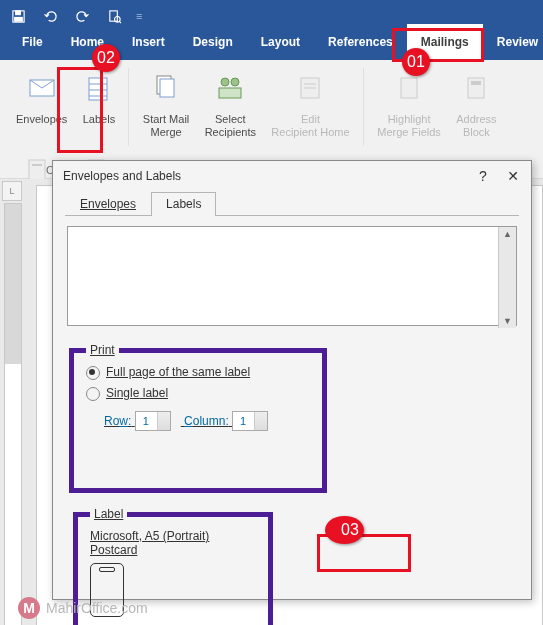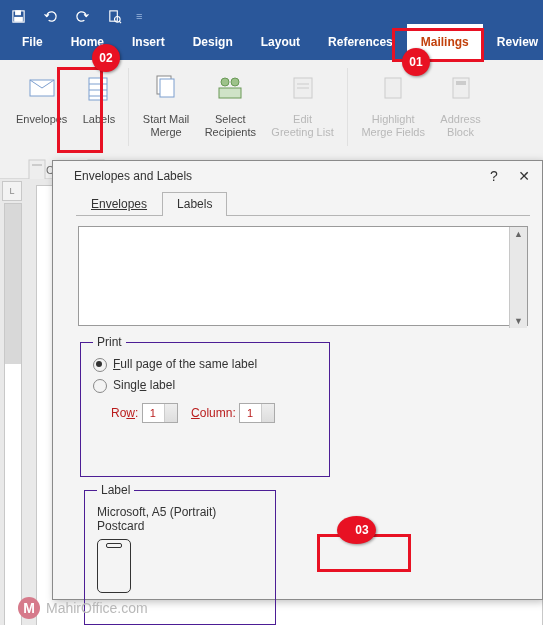--- a/index.html
+++ b/index.html
@@ -9,7 +9,7 @@
   .titlebar .sep{color:#9db9df;font-size:11px;}
   .tabs{background:#2a579a;height:28px;display:flex;align-items:flex-end;padding:0 8px;font-weight:bold;}
   .tab{color:#fff;padding:6px 14px;height:24px;display:flex;align-items:center;}
-  .tab.active{background:#fff;color:#c2410c;box-shadow:0 -2px 0 0 #fff inset;}
+  .tab.active{background:#fff;color:#404040;box-shadow:0 -2px 0 0 #fff inset;}
   .ribbon{background:#f1f1f1;border-bottom:1px solid #dadada;padding:6px 10px 2px 10px;height:110px;position:relative;}
   .ribbon-btn{display:inline-block;vertical-align:top;text-align:center;padding:2px 6px;color:#4b4b4b;}
   .ribbon-btn .lbl{display:block;margin-top:2px;font-size:11px;line-height:13px;}

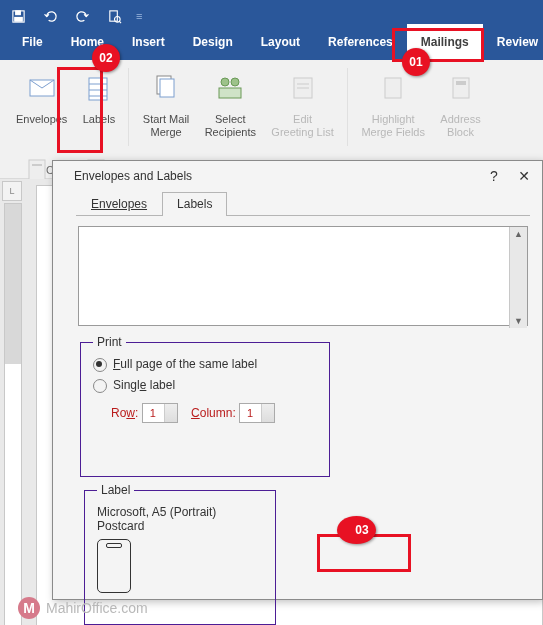--- a/index.html
+++ b/index.html
@@ -24,7 +24,7 @@
   .paper{position:absolute;left:36px;top:6px;right:0;bottom:0;background:#fff;border:1px solid #c8c8c8;}
 
   
-  .callout{position:absolute;width:28px;height:28px;border-radius:50%;background:#e81123;color:#fff;font-weight:bold;font-size:12px;display:flex;align-items:center;justify-content:center;box-shadow:1px 1px 3px rgba(0,0,0,.4);z-index:60;}
+  .callout{position:absolute;width:28px;height:28px;border-radius:50%;background:#e81123;color:#fff;font-weight:normal;font-size:16px;display:flex;align-items:center;justify-content:center;box-shadow:1px 1px 3px rgba(0,0,0,.4);z-index:60;}
   .hl{position:absolute;border:3px solid #e81123;z-index:50;pointer-events:none;}
 
   

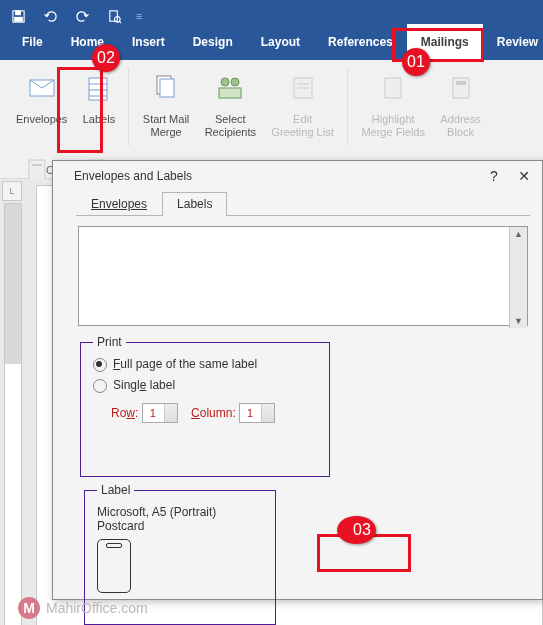--- a/index.html
+++ b/index.html
@@ -147,7 +147,7 @@
         <line x1="9" y1="20" x2="21" y2="20" stroke="#ccc"></line>
       </svg>
     <span class="lbl" style="white-space:pre;">Edit
-Greeting List</span>
+Recipient Home</span>
   </div>
   <span class="ribbon-sep"></span>
   <div class="ribbon-btn disabled">

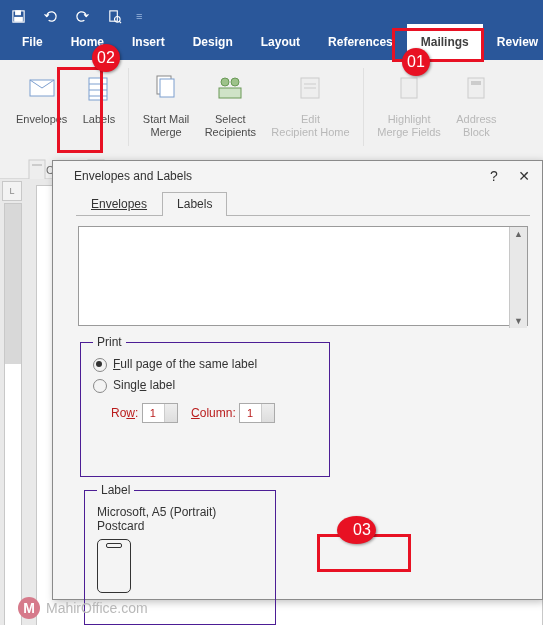--- a/index.html
+++ b/index.html
@@ -28,7 +28,7 @@
   .hl{position:absolute;border:3px solid #e81123;z-index:50;pointer-events:none;}
 
   
-  .dialog{position:absolute;left:52px;top:160px;width:478px;height:438px;background:#f4f4f4;border:1px solid #8a8a8a;z-index:40;box-shadow:2px 2px 8px rgba(0,0,0,.25);padding-left:11px;}
+  .dialog{position:absolute;left:52px;top:160px;width:478px;height:438px;background:#f4f4f4;border:1px solid #8a8a8a;z-index:40;box-shadow:2px 2px 8px rgba(0,0,0,.25);}
   .dlg-title{height:30px;display:flex;align-items:center;padding:0 10px;font-size:12px;}
   .dlg-title .sp{flex:1;}
   .dlg-title .x{width:16px;text-align:center;margin-left:14px;font-size:14px;font-family:Arial;}

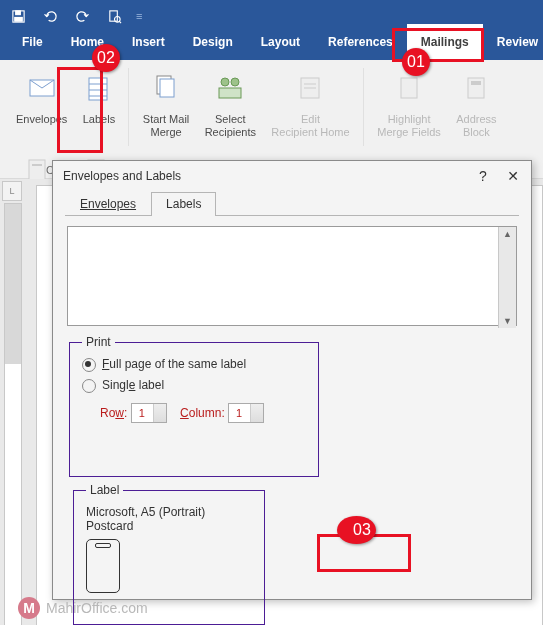--- a/index.html
+++ b/index.html
@@ -43,7 +43,7 @@
   textarea.addr{width:100%;height:100px;resize:none;border:1px solid #9a9a9a;background:#fff;box-sizing:border-box;padding:4px;font-family:inherit;font-size:12px;}
   .sb{position:absolute;right:1px;top:1px;bottom:1px;width:17px;background:#e8e8e8;border-left:1px solid #c8c8c8;display:flex;flex-direction:column;justify-content:space-between;align-items:center;}
   .sb .arr{font-size:9px;color:#666;padding:2px;}
-  fieldset{border:1px solid #4c1d95;margin-top:6px;display:inline-block;vertical-align:top;padding:8px 12px 12px 12px;}
+  fieldset{border:5px solid #4c1d95;margin-top:14px;display:inline-block;vertical-align:top;padding:8px 12px 12px 12px;text-decoration:underline;}
   fieldset.print{width:224px;height:120px;}
   fieldset.lb{width:166px;height:120px;margin-left:6px;}
   legend{padding:0 4px;}

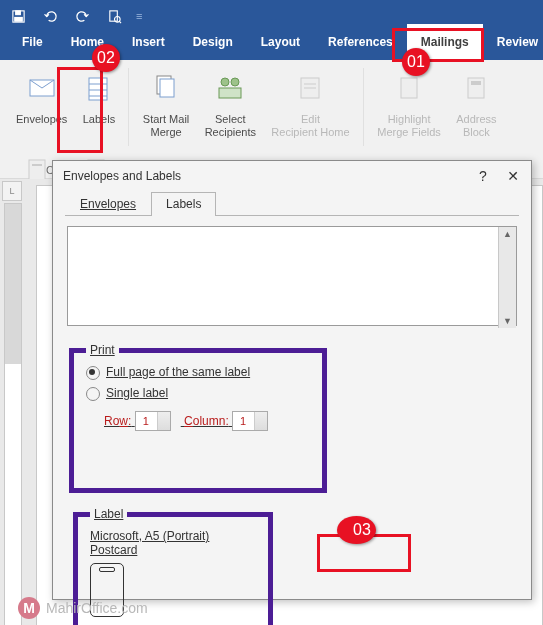--- a/index.html
+++ b/index.html
@@ -218,7 +218,7 @@
       <legend>Print</legend>
       <div style="margin-bottom:6px;"><span class="radio sel"></span><span class="under">F</span><span>ull page of the same label</span></div>
       <div><span class="radio"></span><span>Singl<span class="under">e</span> label</span></div>
-      <div style="margin-top:10px;color:#b91c1c;padding-left:18px;">
+      <div style="margin-top:10px;color:#0369a1;padding-left:18px;">
         <span>Ro<span class="under">w</span>:</span>
         <span class="spin"><span>1</span></span>
         <span><span class="under">C</span>olumn:</span>

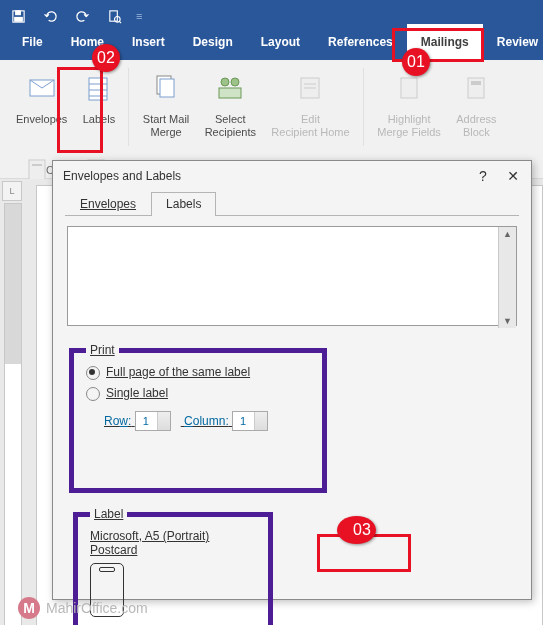--- a/index.html
+++ b/index.html
@@ -241,7 +241,7 @@
 </div>
 
 <div class="hl" style="left:317px;top:534px;width:88px;height:32px;"></div>
-<div class="callout" style="left:337px;top:516px;padding-left:11px;">03</div>
+<div class="callout" style="left:325px;top:516px;padding-left:11px;">03</div>
 
 <div class="watermark">
   <span class="m">M</span>

